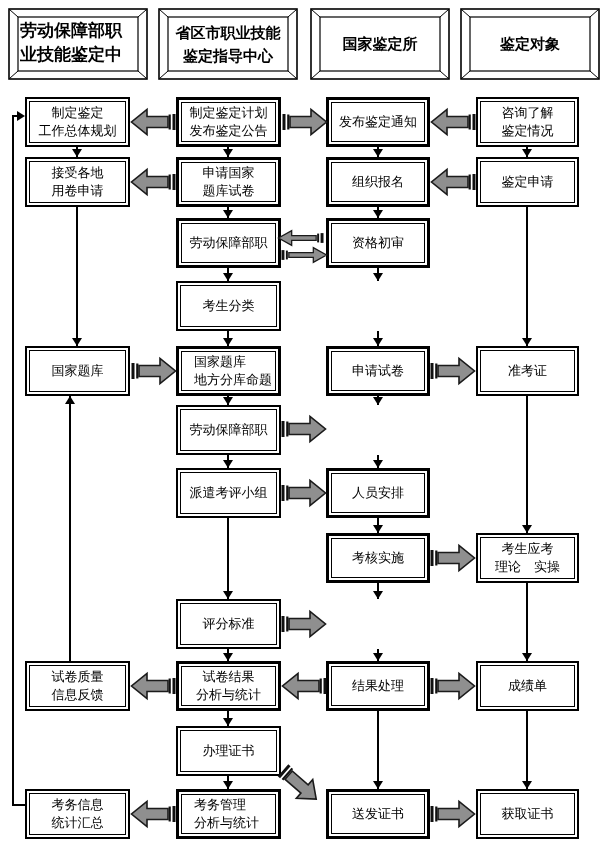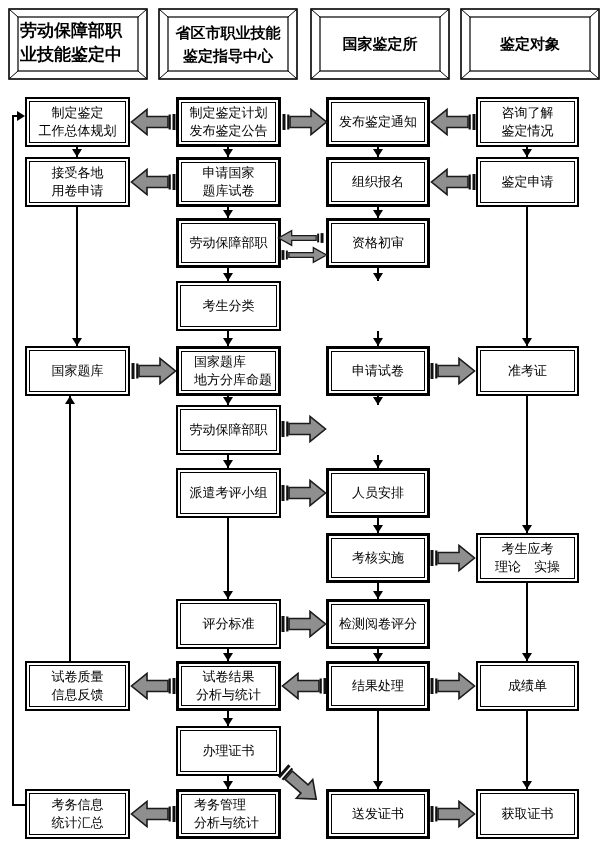--- a/index.html
+++ b/index.html
@@ -221,11 +221,6 @@
         <span>评分标准</span>
       </div>
     </div>
-  <div class="node heavy" style="left:326px;top:599px;width:104px;height:50px">
-      <div class="inner">
-        <span>检测阅卷评分</span>
-      </div>
-    </div>
 
   <div class="node" style="left:25px;top:661px;width:105px;height:50px">
       <div class="inner">

